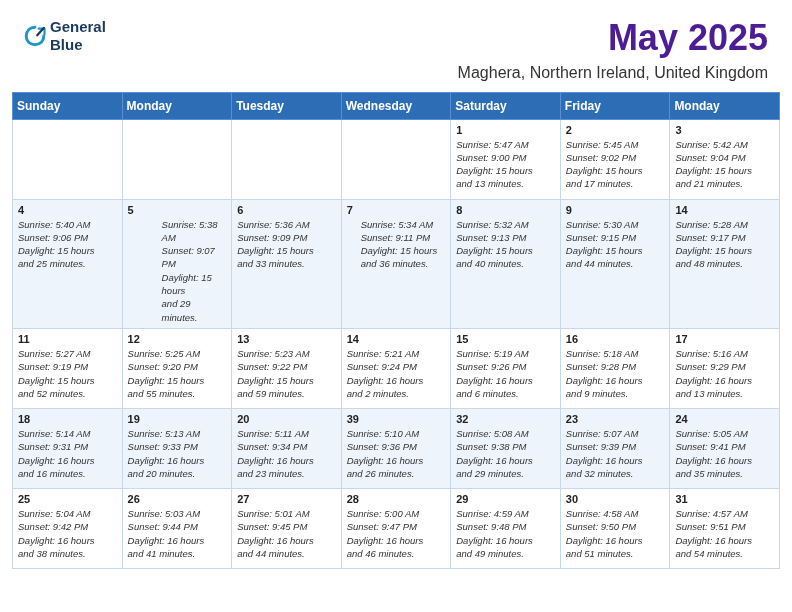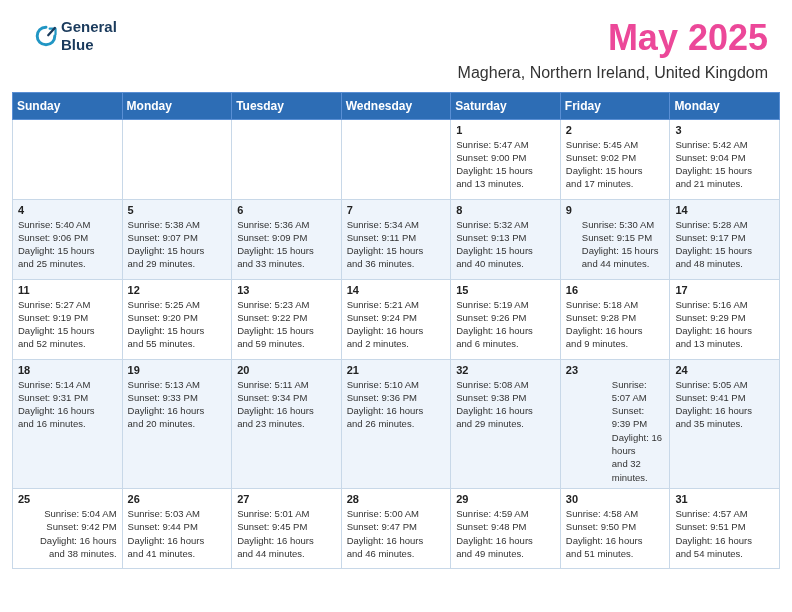--- a/index.html
+++ b/index.html
@@ -13,7 +13,7 @@
       display: flex;
       justify-content: space-between;
       align-items: flex-start;
-      padding: 18px 24px 10px 35px;
+      padding: 18px 24px 10px 24px;
     }
     .logo {
       display: flex;

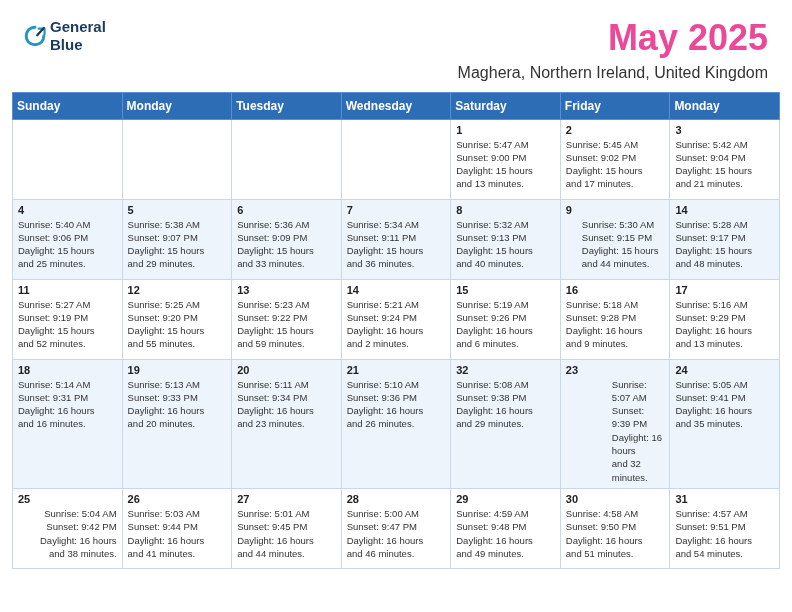--- a/index.html
+++ b/index.html
@@ -36,7 +36,7 @@
     .month-title {
       font-size: 36px;
       font-weight: bold;
-      color: #ec4899;
+      color: #4c1d95;
       line-height: 1.1;
     }
     .location {

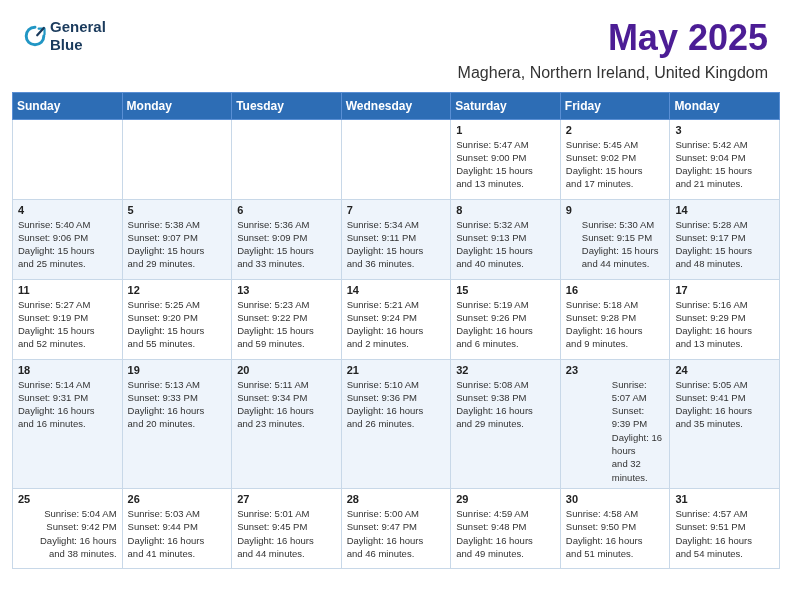--- a/index.html
+++ b/index.html
@@ -85,6 +85,7 @@
       font-size: 9.5px;
       line-height: 1.4;
       color: #333;
+      font-style: italic;
     }
   </style>
 </head>

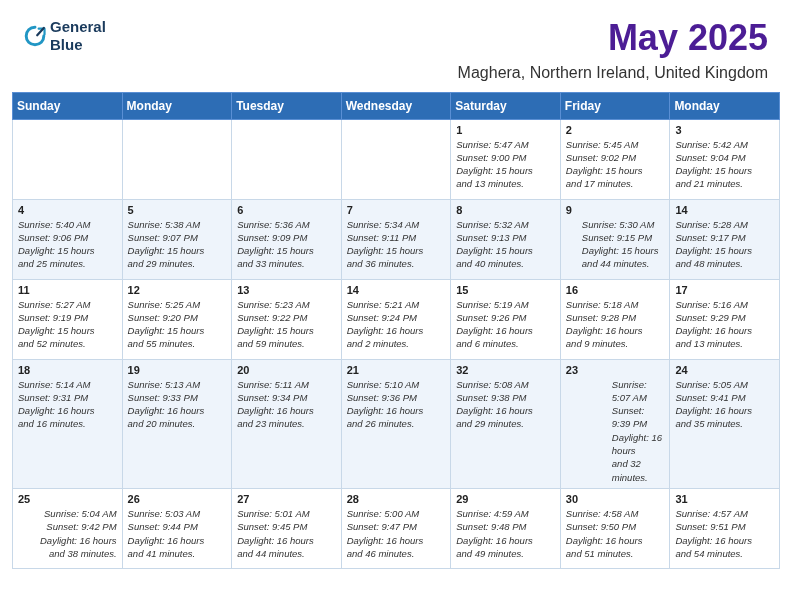--- a/index.html
+++ b/index.html
@@ -160,7 +160,7 @@
           </td>
           <td class="shaded">
             <div class="day-num">5</div>
-            <div class="day-info" style="white-space: pre-line;">Sunrise: 5:38 AM
+            <div class="day-info" style="white-space: pre-line; margin-left: 34px;">Sunrise: 5:38 AM
 Sunset: 9:07 PM
 Daylight: 15 hours
 and 29 minutes.</div>

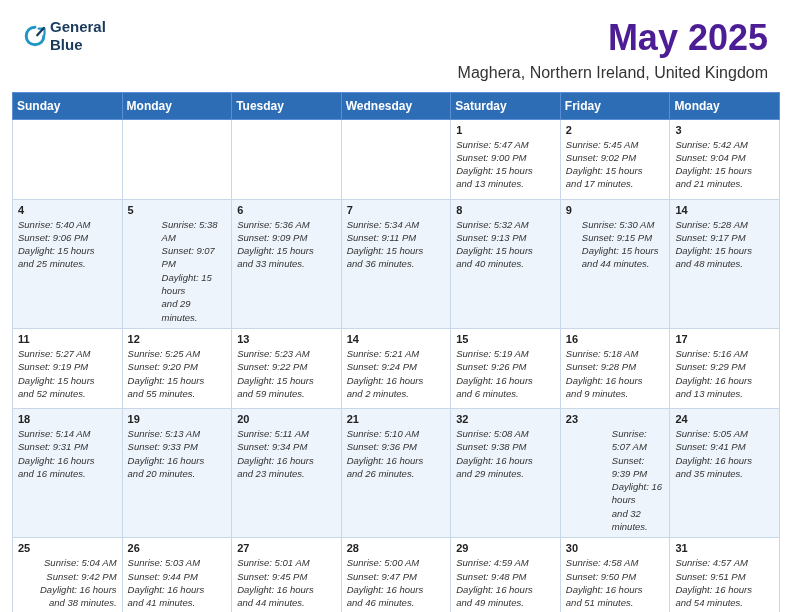--- a/index.html
+++ b/index.html
@@ -174,7 +174,7 @@
           </td>
           <td class="shaded">
             <div class="day-num">7</div>
-            <div class="day-info" style="white-space: pre-line;">Sunrise: 5:34 AM
+            <div class="day-info" style="white-space: pre-line; margin-left: 14px;">Sunrise: 5:34 AM
 Sunset: 9:11 PM
 Daylight: 15 hours
 and 36 minutes.</div>

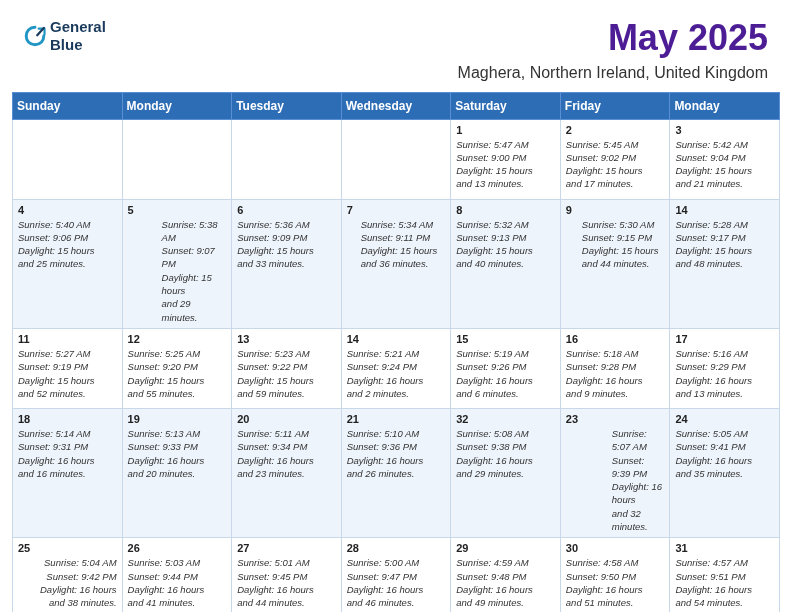--- a/index.html
+++ b/index.html
@@ -188,7 +188,7 @@
           </td>
           <td class="shaded">
             <div class="day-num">9</div>
-            <div class="day-info" style="white-space: pre-line; margin-left: 16px;">Sunrise: 5:30 AM
+            <div class="day-info" style="white-space: pre-line;">Sunrise: 5:30 AM
 Sunset: 9:15 PM
 Daylight: 15 hours
 and 44 minutes.</div>

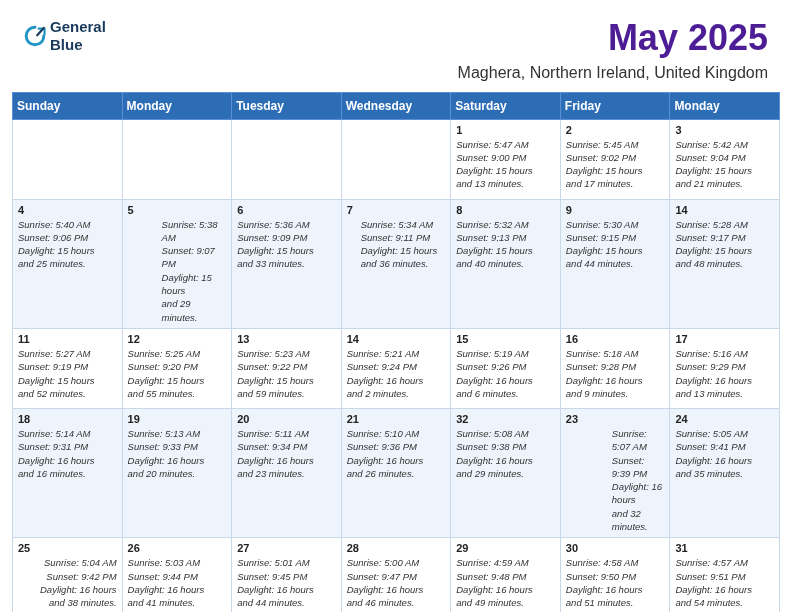--- a/index.html
+++ b/index.html
@@ -275,7 +275,7 @@
 and 23 minutes.</div>
           </td>
           <td class="shaded">
-            <div class="day-num">21</div>
+            <div class="day-num">39</div>
             <div class="day-info" style="white-space: pre-line;">Sunrise: 5:10 AM
 Sunset: 9:36 PM
 Daylight: 16 hours

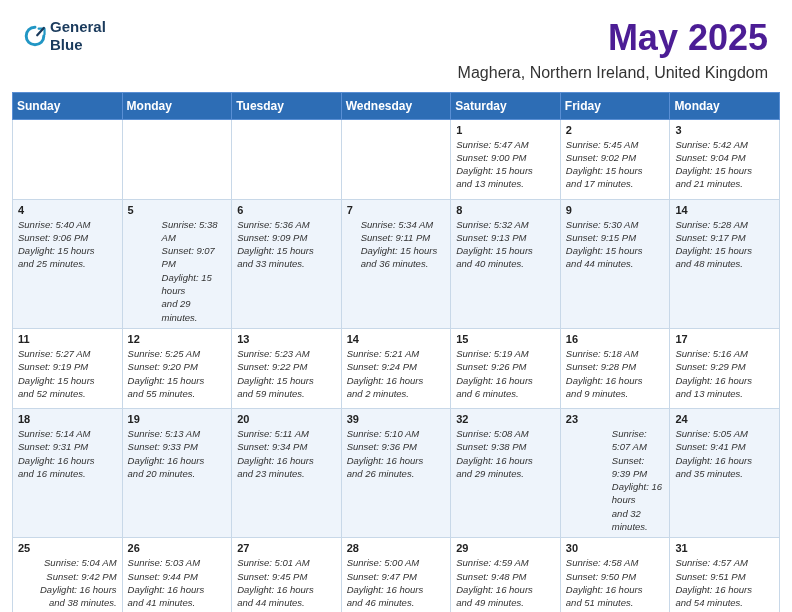--- a/index.html
+++ b/index.html
@@ -290,7 +290,7 @@
           </td>
           <td class="shaded">
             <div class="day-num">23</div>
-            <div class="day-info" style="white-space: pre-line; margin-left: 46px;">Sunrise: 5:07 AM
+            <div class="day-info" style="white-space: pre-line;">Sunrise: 5:07 AM
 Sunset: 9:39 PM
 Daylight: 16 hours
 and 32 minutes.</div>

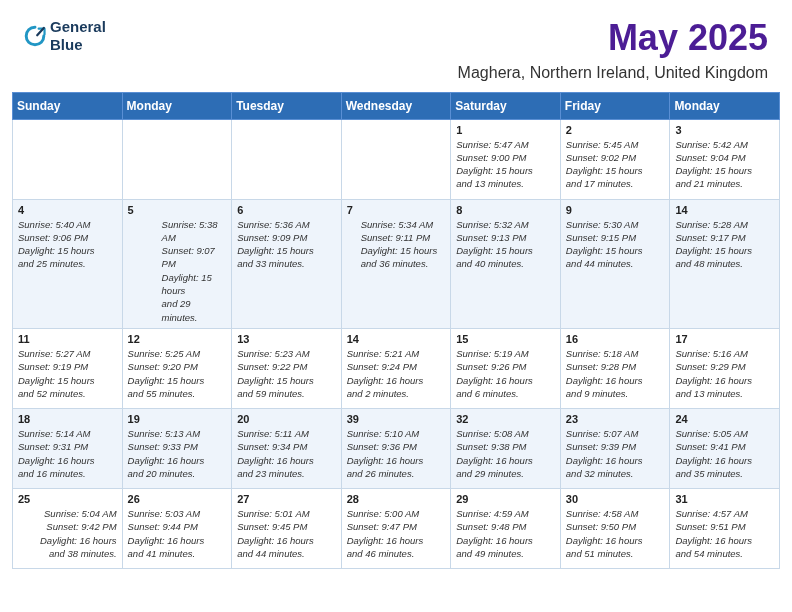--- a/index.html
+++ b/index.html
@@ -306,7 +306,7 @@
         <tr>
           <td class="day">
             <div class="day-num">25</div>
-            <div class="day-info" style="white-space: pre-line; text-align: right;">Sunrise: 5:04 AM
+            <div class="day-info" style="white-space: pre-line;">Sunrise: 5:04 AM
 Sunset: 9:42 PM
 Daylight: 16 hours
 and 38 minutes.</div>

